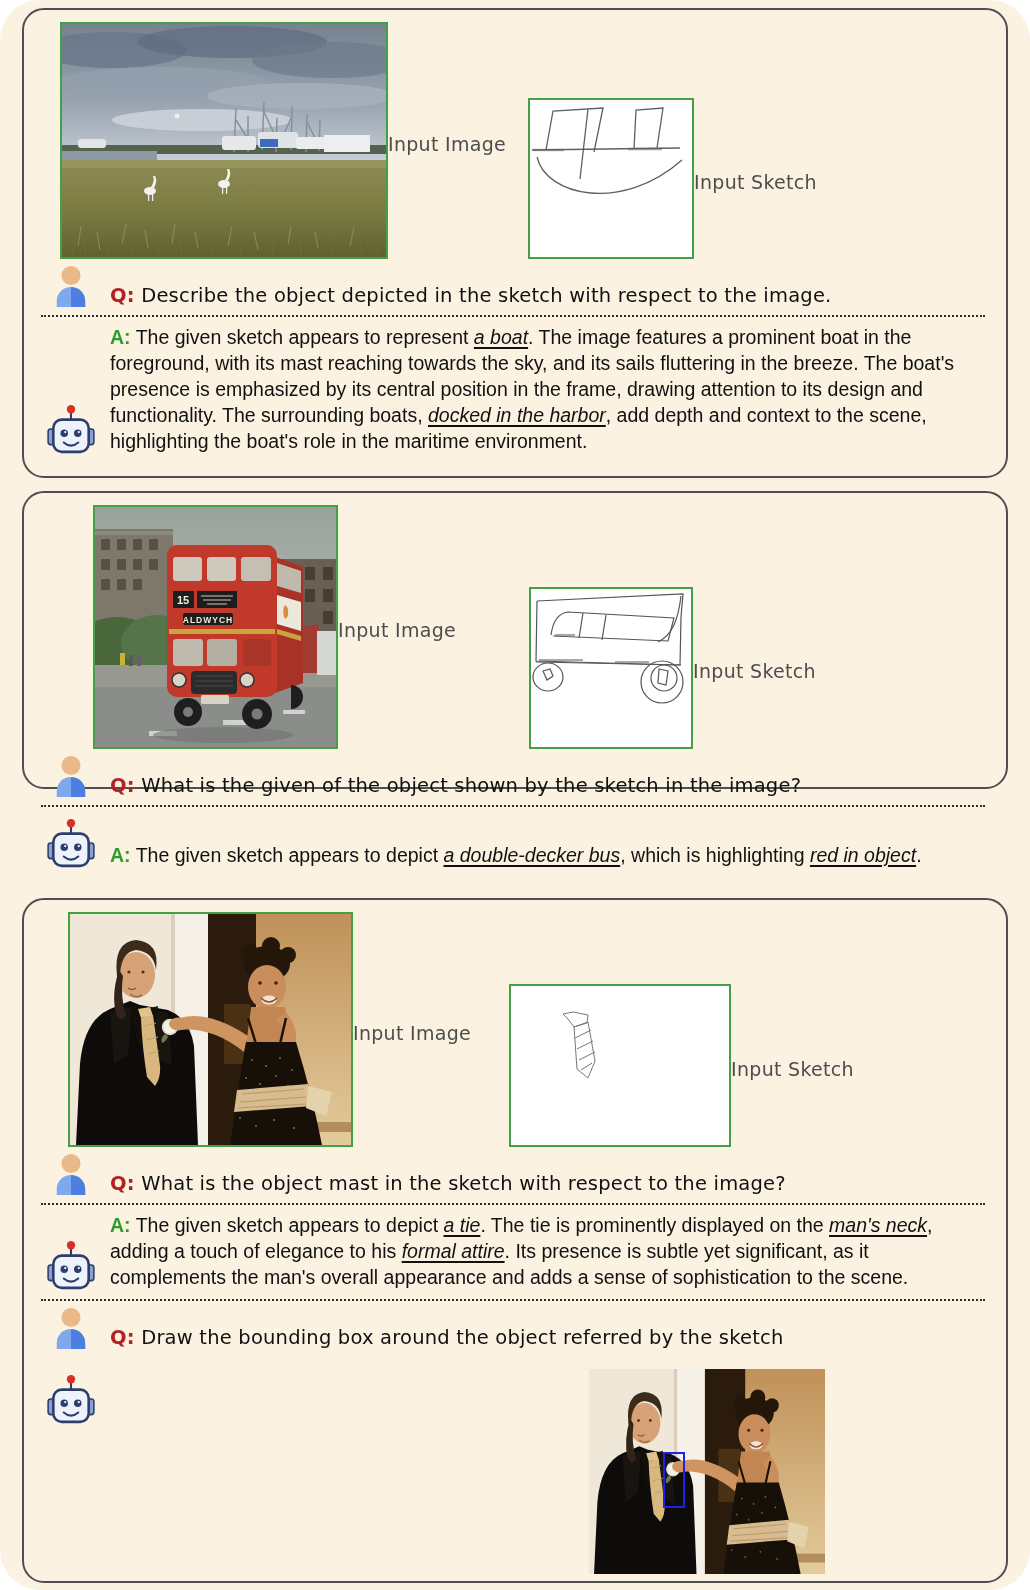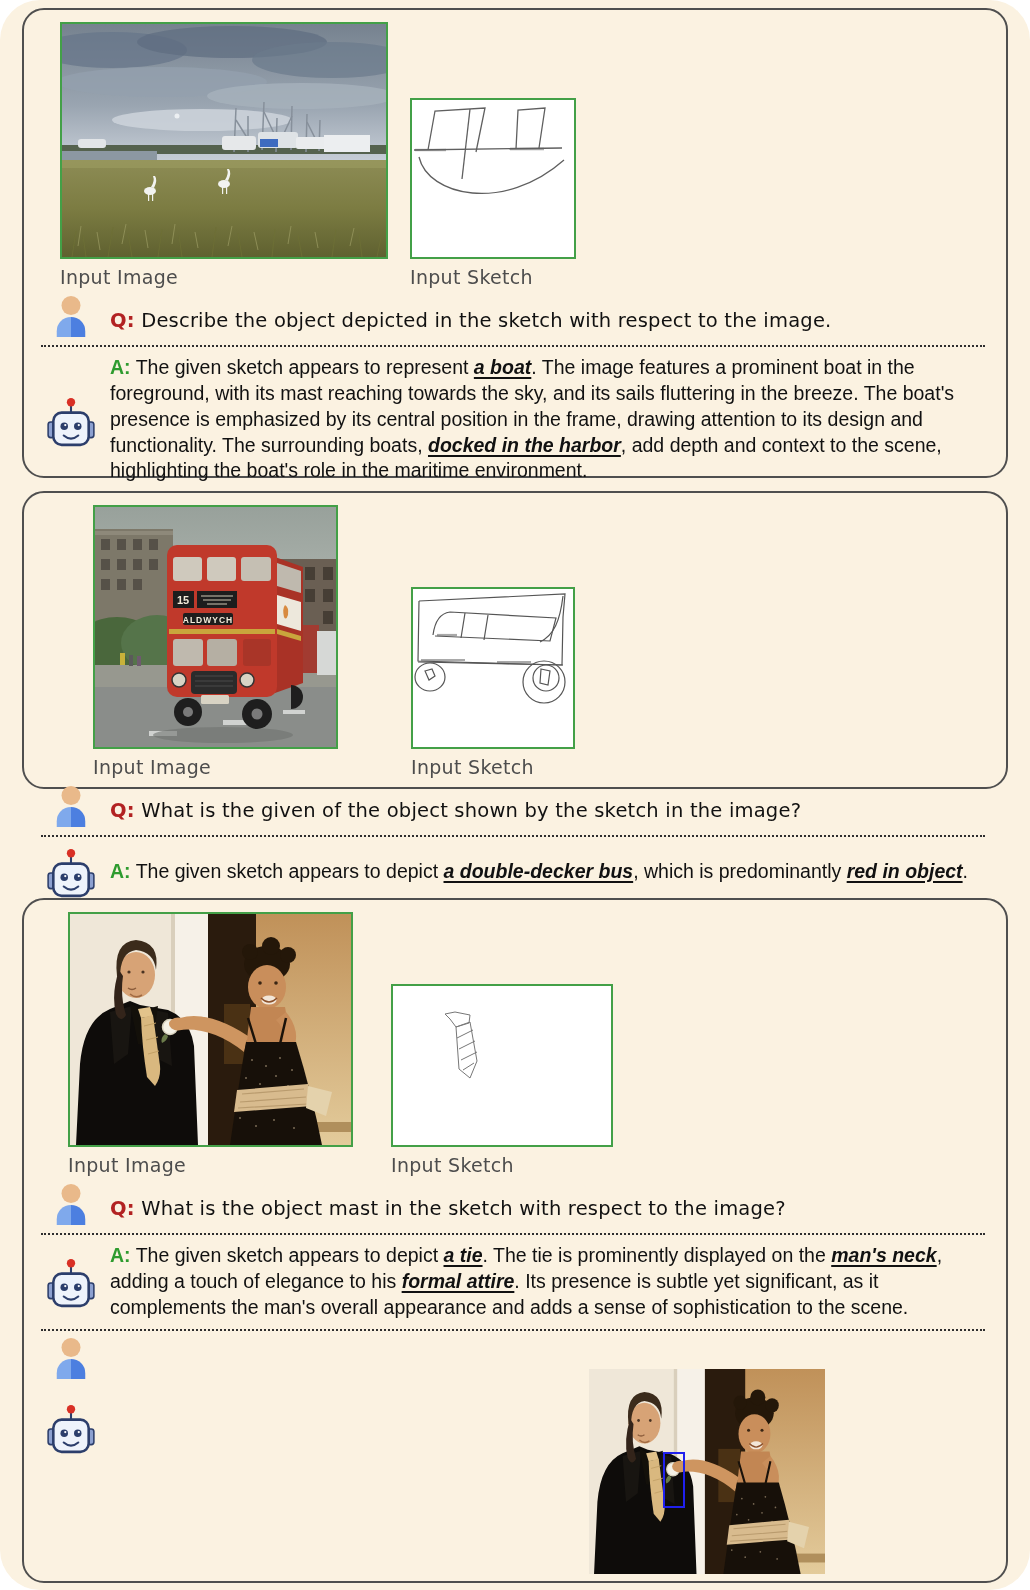--- a/index.html
+++ b/index.html
@@ -16,7 +16,7 @@
   #panel-bus{top:491px;height:298px;}
   #panel-tie{top:898px;height:685px;}
   .media-row{display:flex;align-items:flex-end;}
-  .fig-col{display:flex;flex-direction:column;align-items:flex-start;}
+  .fig-col{display:flex;flex-direction:row;align-items:center;}
   .photo-frame{border:2px solid var(--image_border);background:#fff;line-height:0;}
   .fig-label{margin-top:7px;font-family:"DejaVu Sans",sans-serif;font-size:19px;color:var(--label_color);letter-spacing:.3px;line-height:1.2;}
   .qa-row{display:flex;align-items:center;margin-top:6px;}

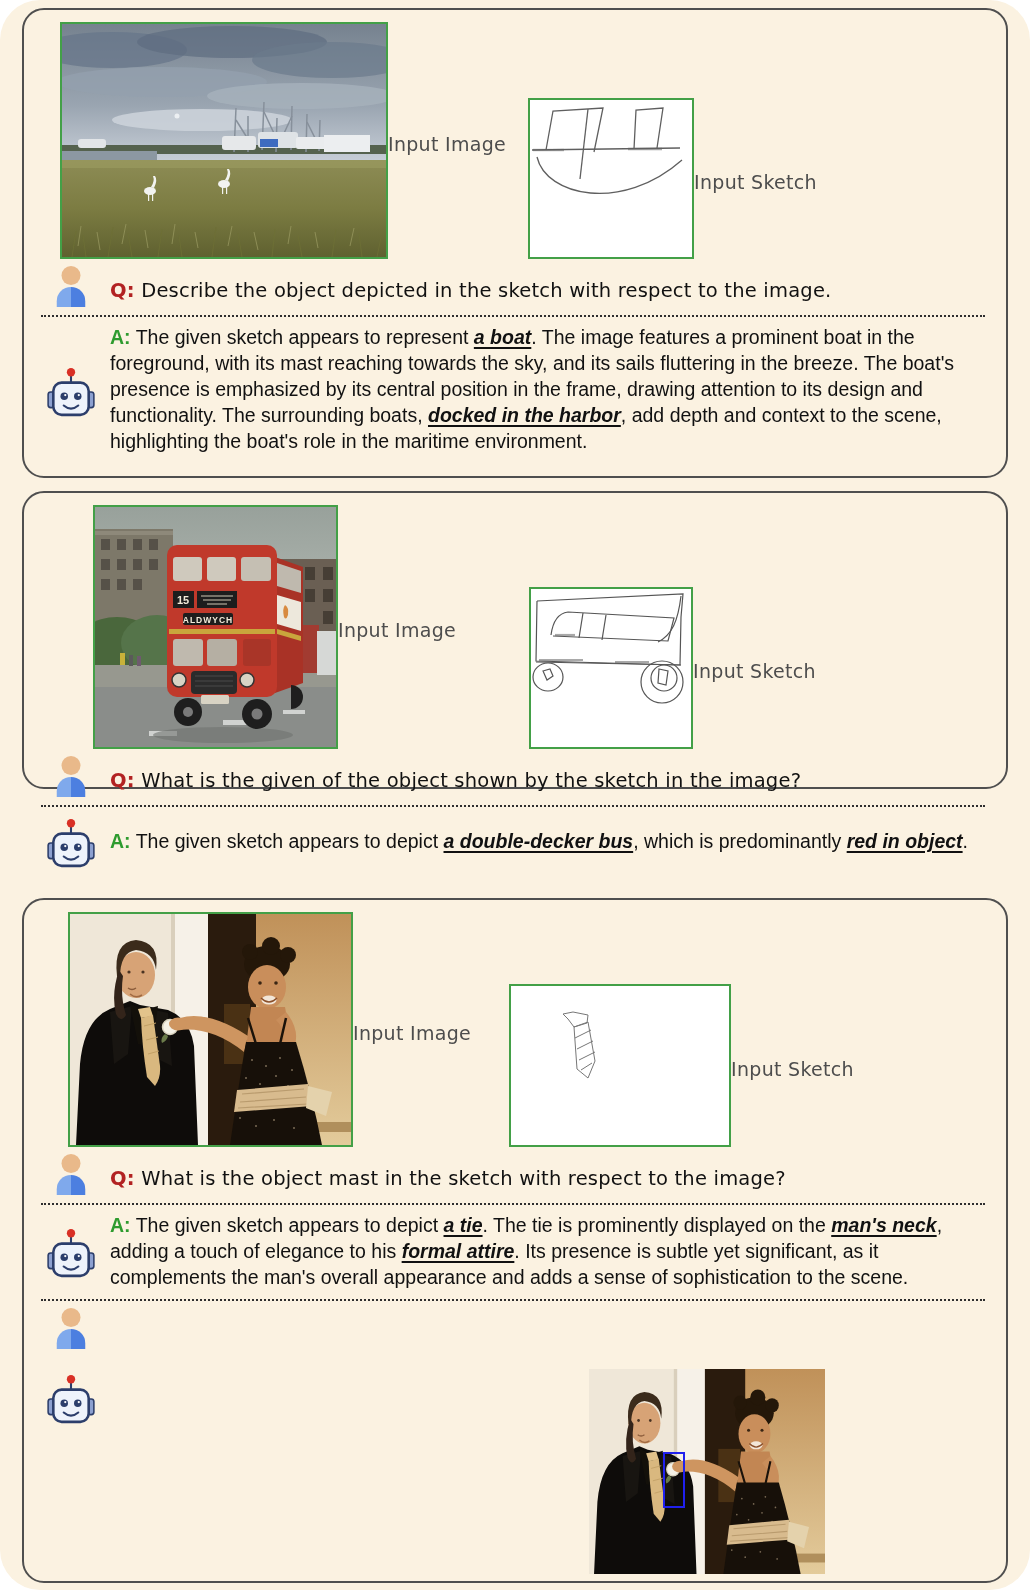--- a/index.html
+++ b/index.html
@@ -19,7 +19,7 @@
   .fig-col{display:flex;flex-direction:row;align-items:center;}
   .photo-frame{border:2px solid var(--image_border);background:#fff;line-height:0;}
   .fig-label{margin-top:7px;font-family:"DejaVu Sans",sans-serif;font-size:19px;color:var(--label_color);letter-spacing:.3px;line-height:1.2;}
-  .qa-row{display:flex;align-items:center;margin-top:6px;}
+  .qa-row{display:flex;align-items:flex-end;margin-top:6px;}
   .icon-col{flex:none;width:62px;display:flex;justify-content:center;}
   .q-text{font-family:"DejaVu Sans",sans-serif;font-size:19.5px;color:#111;margin-left:8px;padding-top:9px;letter-spacing:.2px;}
   .q-prefix{color:var(--q_color);font-weight:bold;}

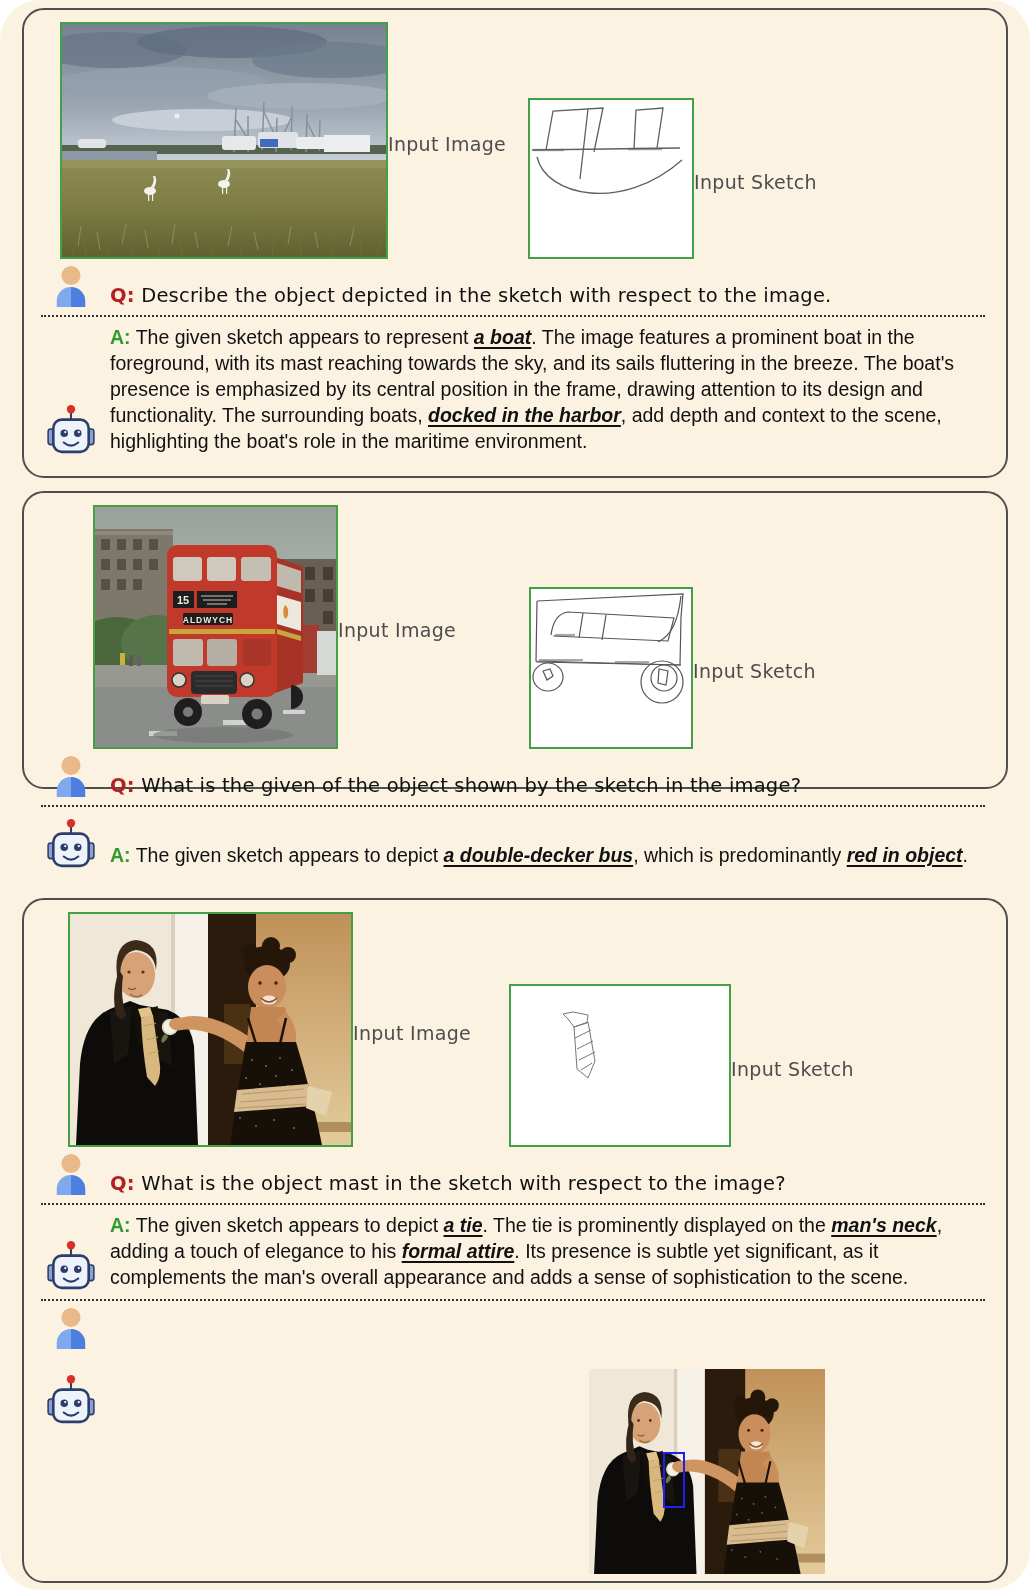--- a/index.html
+++ b/index.html
@@ -25,7 +25,7 @@
   .q-prefix{color:var(--q_color);font-weight:bold;}
   .a-text{font-family:"Liberation Sans",sans-serif;font-size:19.5px;line-height:1.33;color:#111;margin-left:8px;max-width:872px;padding-top:2px;}
   .a-prefix{color:var(--a_color);font-weight:bold;}
-  .emph{font-weight:bold;font-style:italic;text-decoration:underline;text-decoration-thickness:2px;text-underline-offset:3px;}
+  .emph{font-weight:normal;font-style:italic;text-decoration:underline;text-decoration-thickness:2px;text-underline-offset:3px;}
   .dashed{border:none;border-top:2.5px dotted #2E2E2E;margin:8px 1px 2px 1px;height:0;}
   .mono-answer{font-family:"DejaVu Sans Mono","Liberation Mono",monospace;font-weight:bold;font-size:19px;color:#111;margin-left:8px;padding-top:16px;letter-spacing:1px;}
   .result-photo{position:absolute;right:181px;bottom:7px;width:236px;height:205px;line-height:0;}

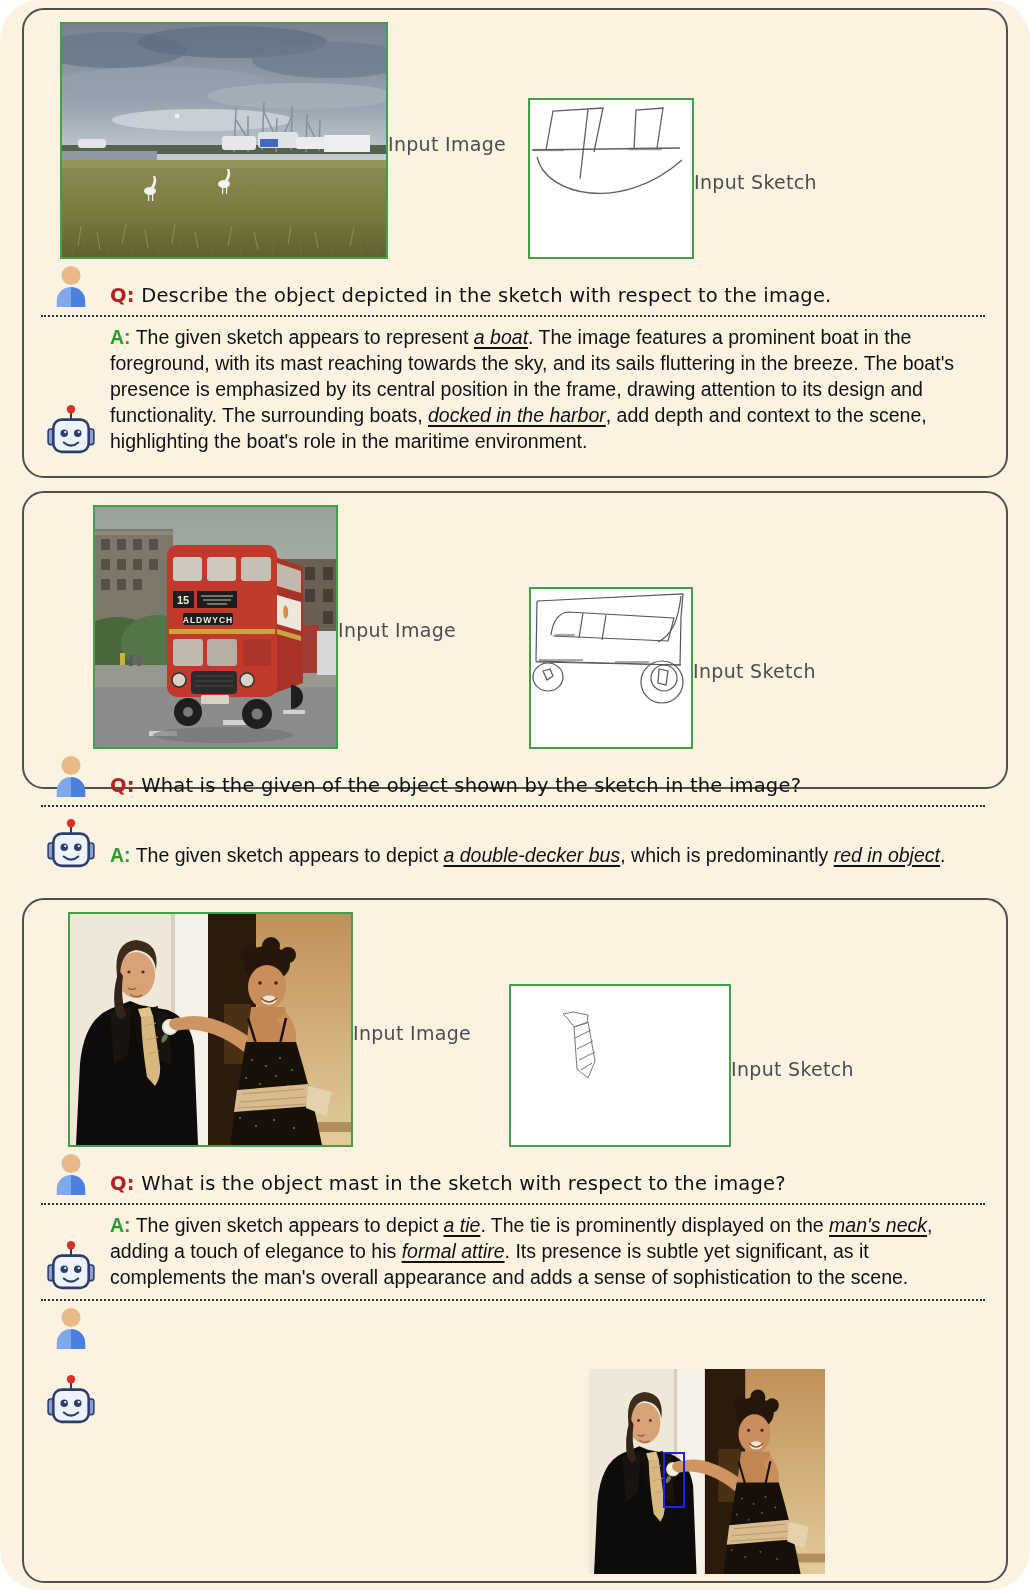--- a/index.html
+++ b/index.html
@@ -314,7 +314,7 @@
           <path d="M16 38 q7 6 14 0" fill="none" stroke="#2C3E6B" stroke-width="2" stroke-linecap="round"></path>
         </svg>
       </div>
-      <div class="a-text"><span class="a-prefix">A:</span> <span><span>The given sketch appears to depict </span><span class="emph">a double-decker bus</span><span>, which is predominantly </span><span class="emph">red in object</span><span>.</span></span></div>
+      <div class="a-text"><span class="a-prefix">A:</span> <span><span>The given sketch appears to depict </span><span class="emph">a double-decker bus</span><span>, which is highlighting </span><span class="emph">red in object</span><span>.</span></span></div>
     </div>
   </section>
 

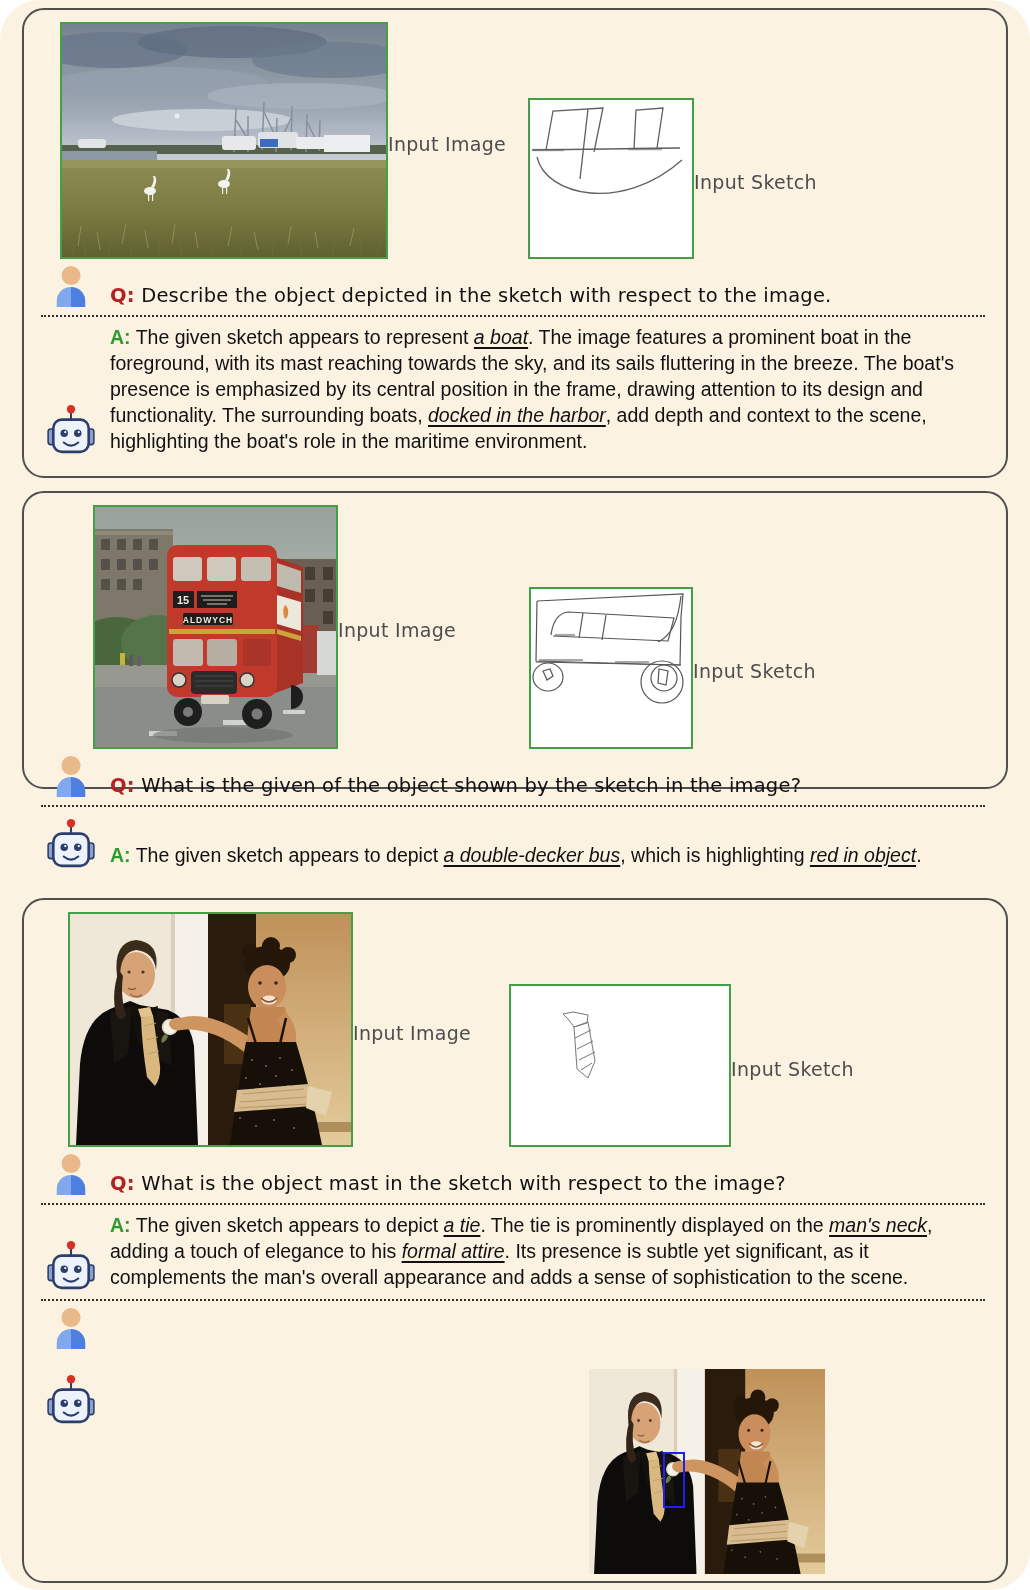--- a/index.html
+++ b/index.html
@@ -448,6 +448,7 @@
           <path d="M20 23 a15 15 0 0 1 15 15 l0 6 -15 0 z" fill="#4C7FE0"></path>
         </svg>
       </div>
+      <div class="q-text"><span class="q-prefix">Q:</span> <span>Draw the bounding box around the object referred by the sketch</span></div>
     </div>
 
     <div class="qa-row" style="margin-top:14px;">

